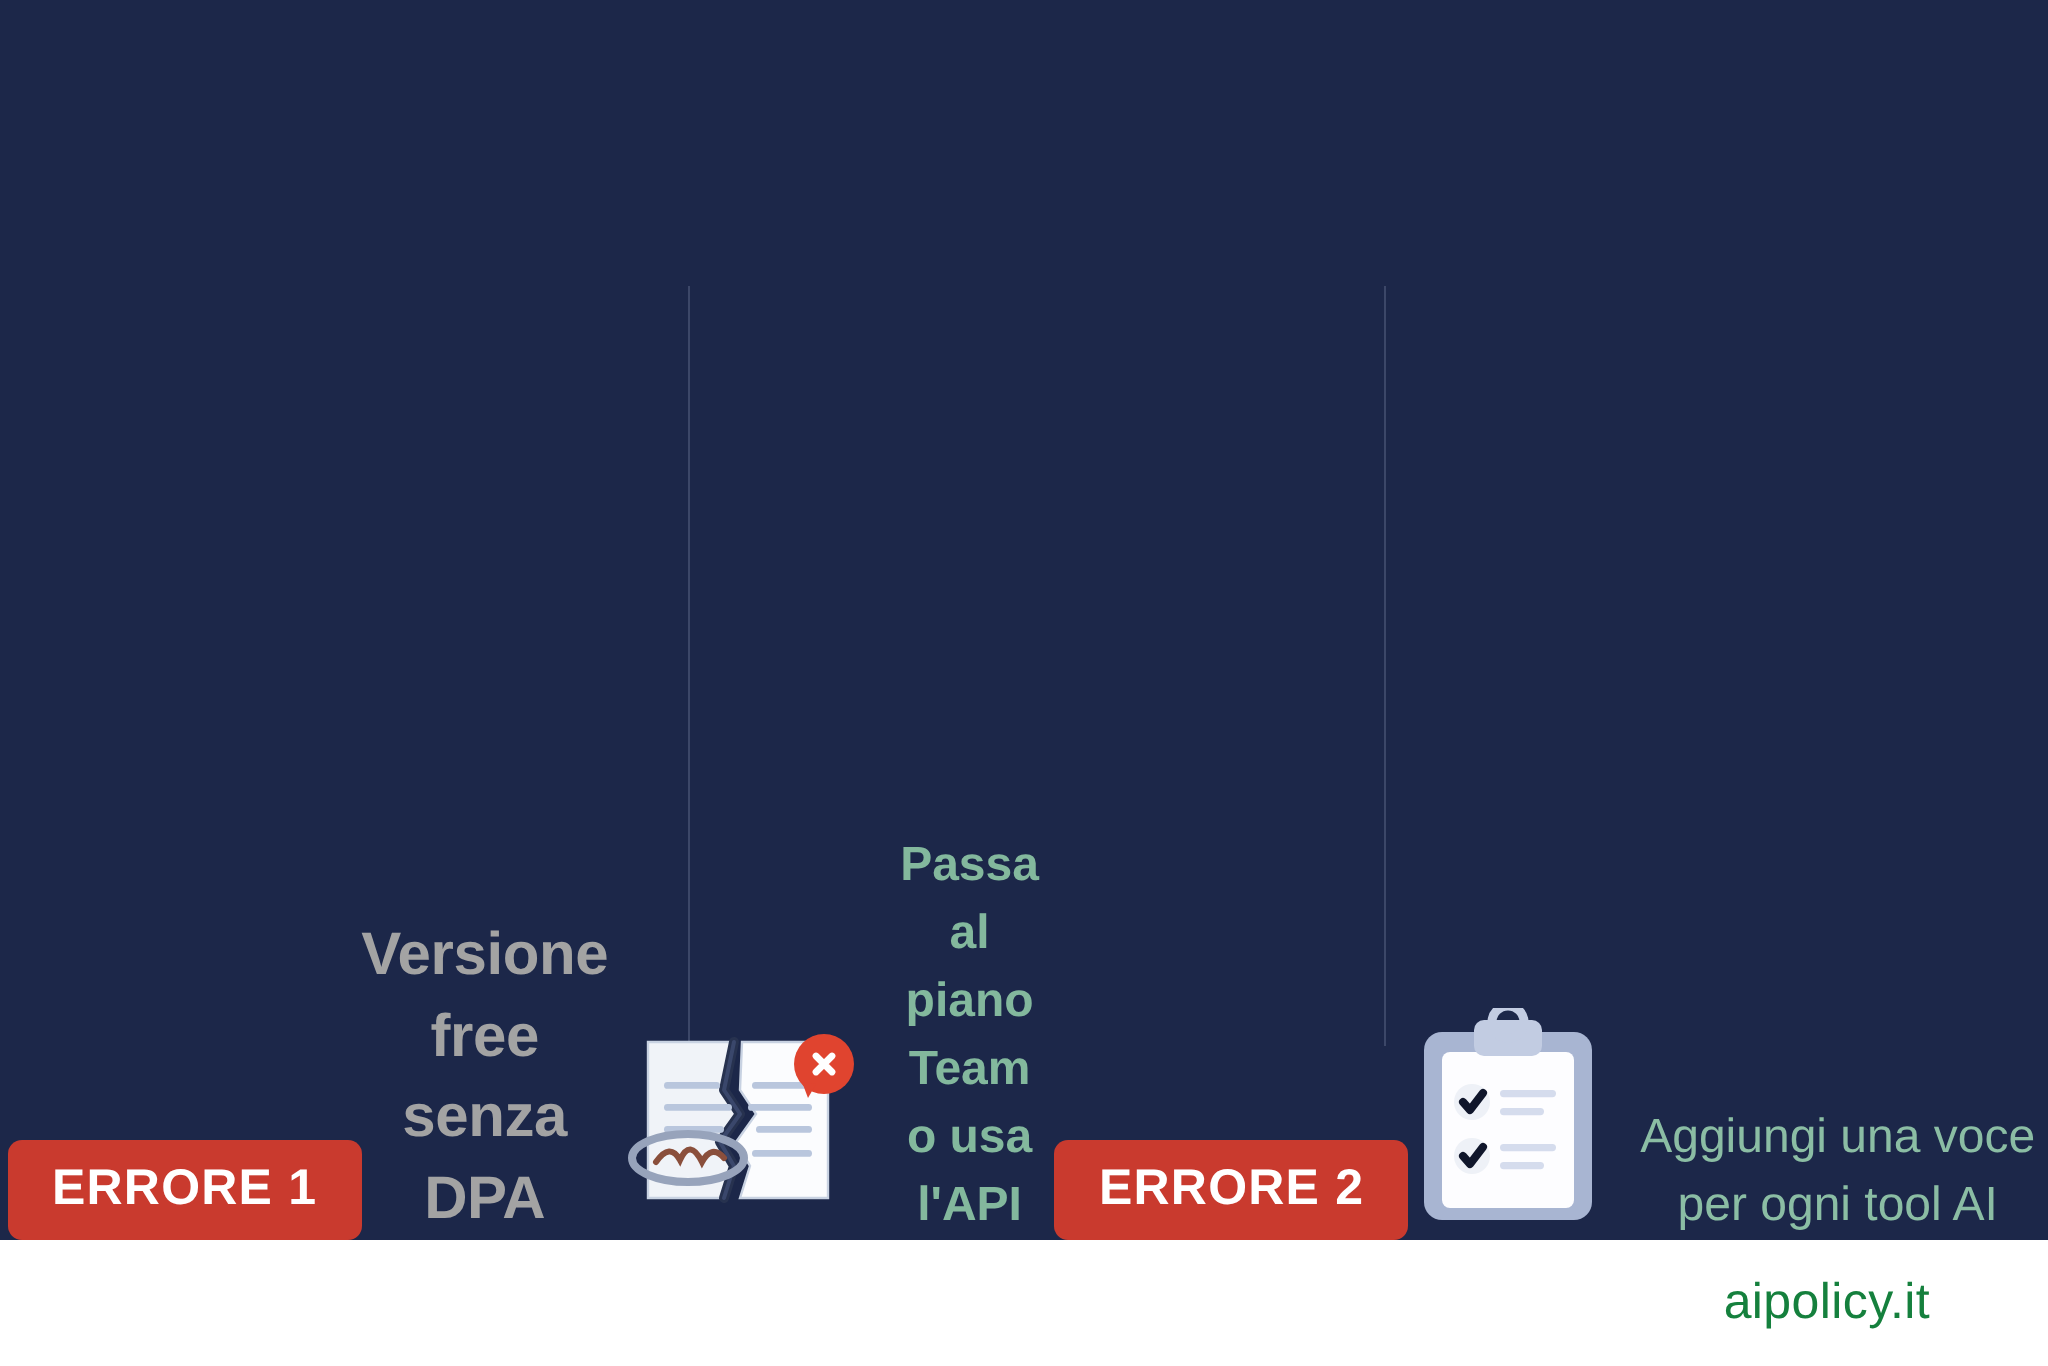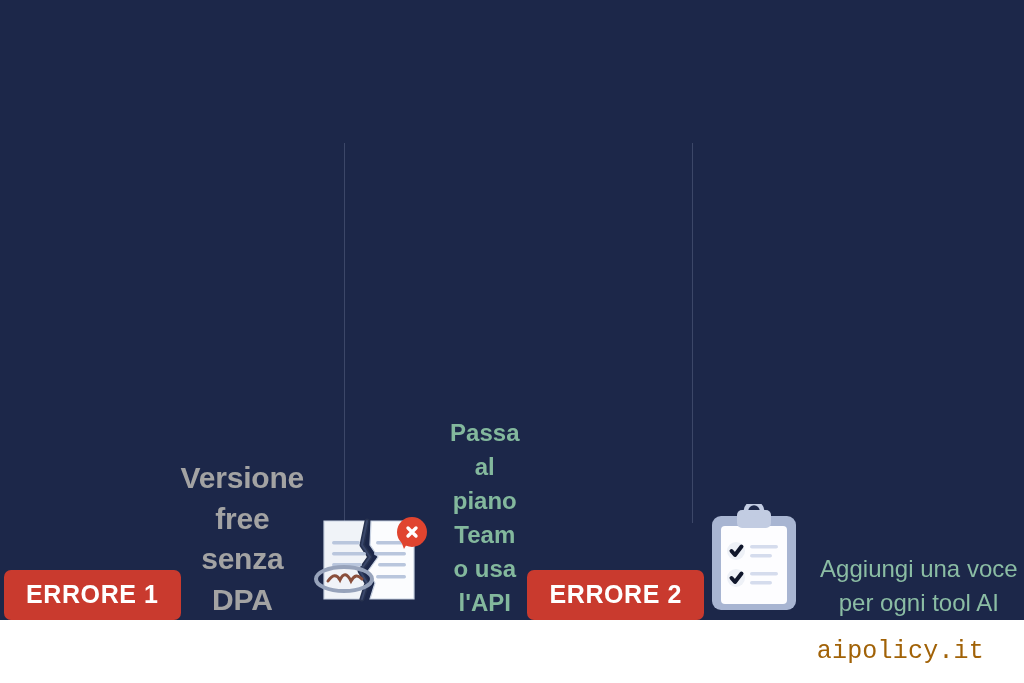--- a/index.html
+++ b/index.html
@@ -133,11 +133,10 @@
     opacity: .55;
   }
   #footer-brand {
-    color: #a16207;
+    color: #15803d;
     font-size: 25px;
     letter-spacing: 0.2px;
-    margin-right: 40px;
-    font-family: Liberation Mono, monospace;
+    margin-right: 59px;
   }
 </style>
 </head>

